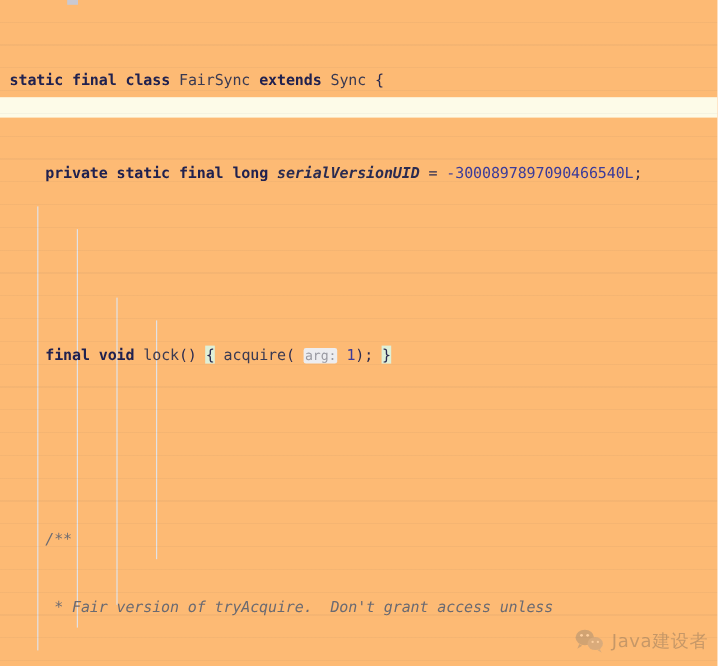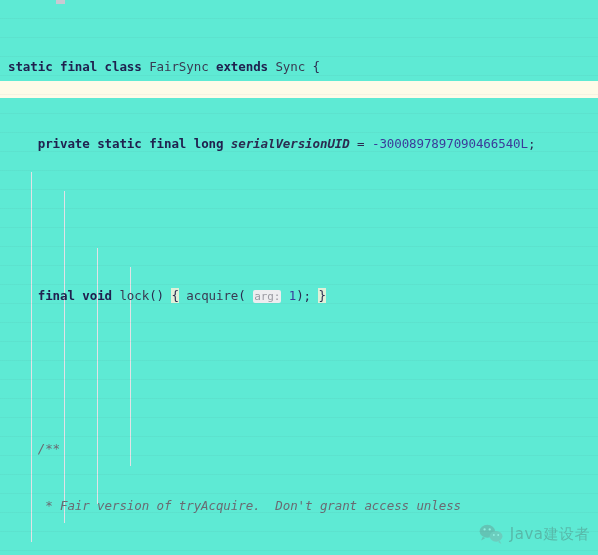--- a/index.html
+++ b/index.html
@@ -19,7 +19,7 @@
     position: relative;
     width: 598px;
     height: 555px;
-    background: #5eead4;
+    background: #fdba74;
     overflow: hidden;
   }
 

